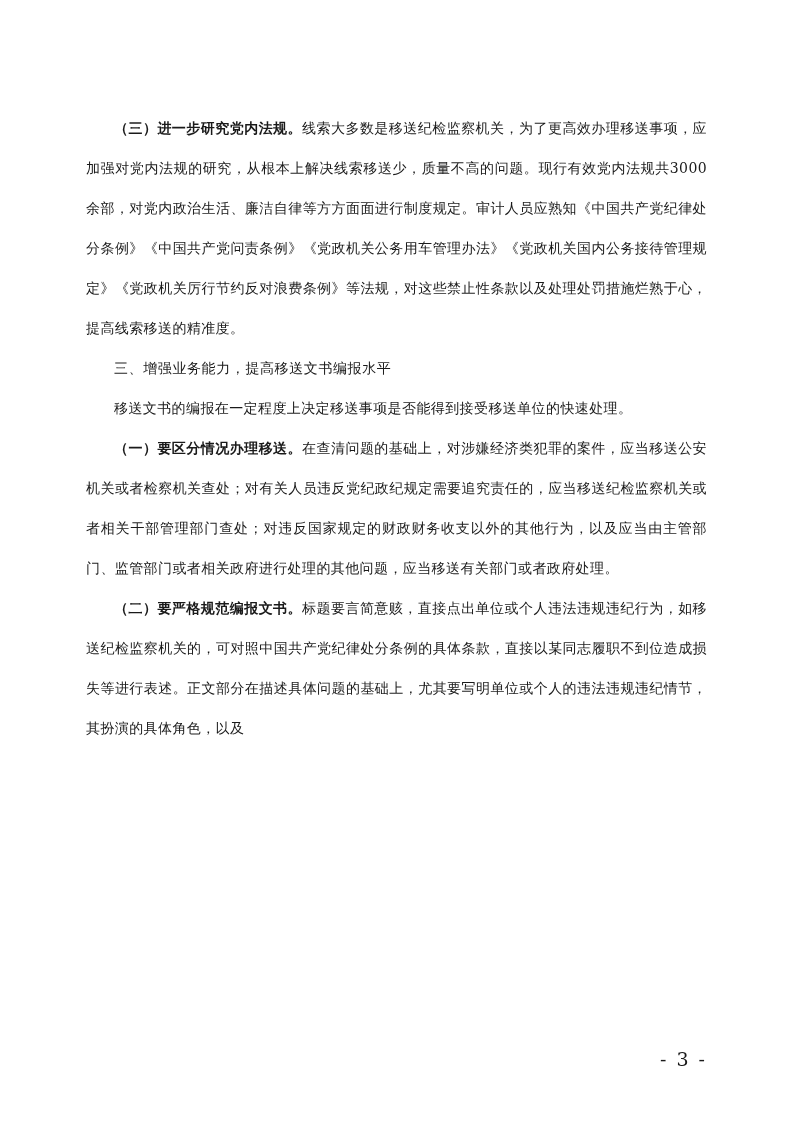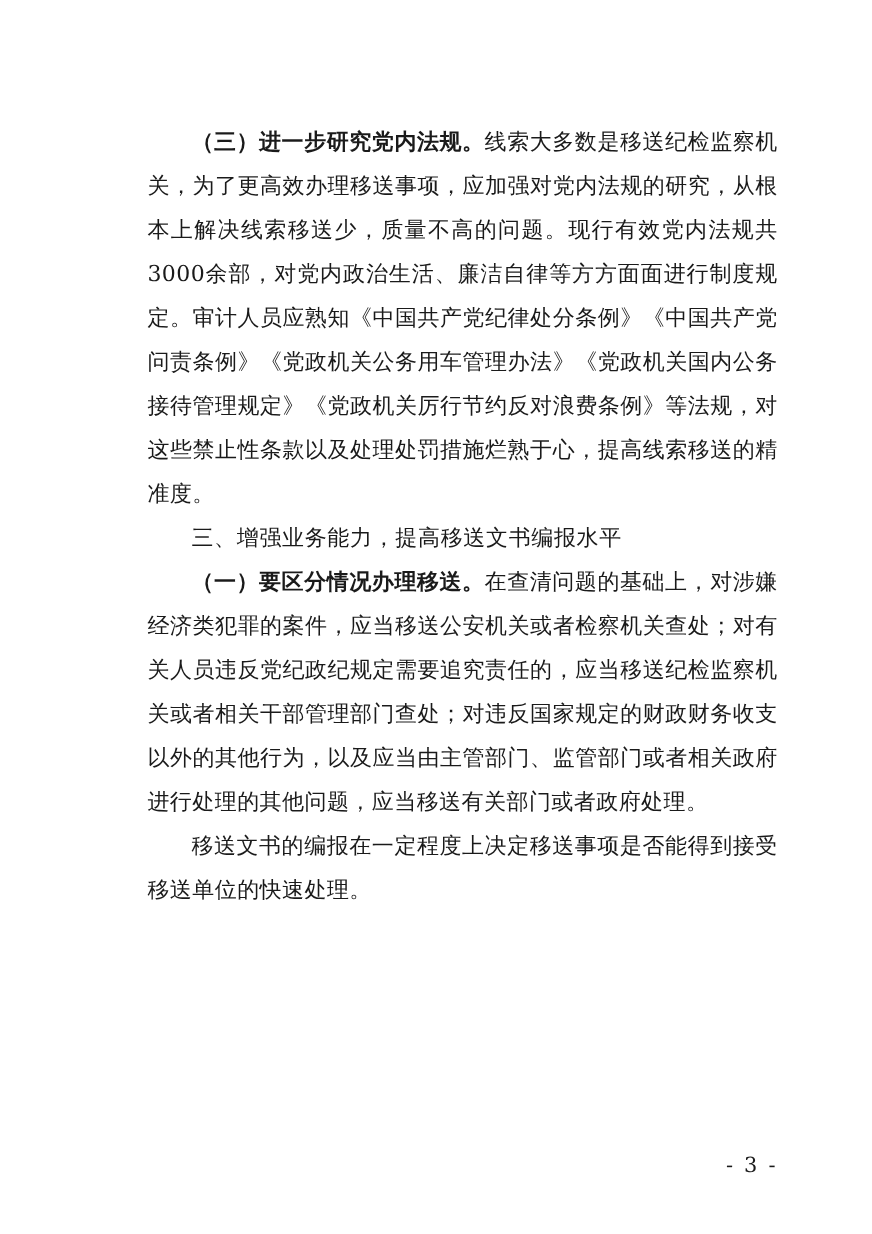--- a/index.html
+++ b/index.html
@@ -25,12 +25,11 @@
     padding: 108px 86px 60px 86px;
   }
   .doc-body {
-    font-size: 20px;
+    font-size: 14px;
     line-height: 40px;
     letter-spacing: 0.4px;
     text-align: justify;
     text-justify: inter-ideograph;
-    margin-left: 48px;
   }
   p.para {
     margin: 0;

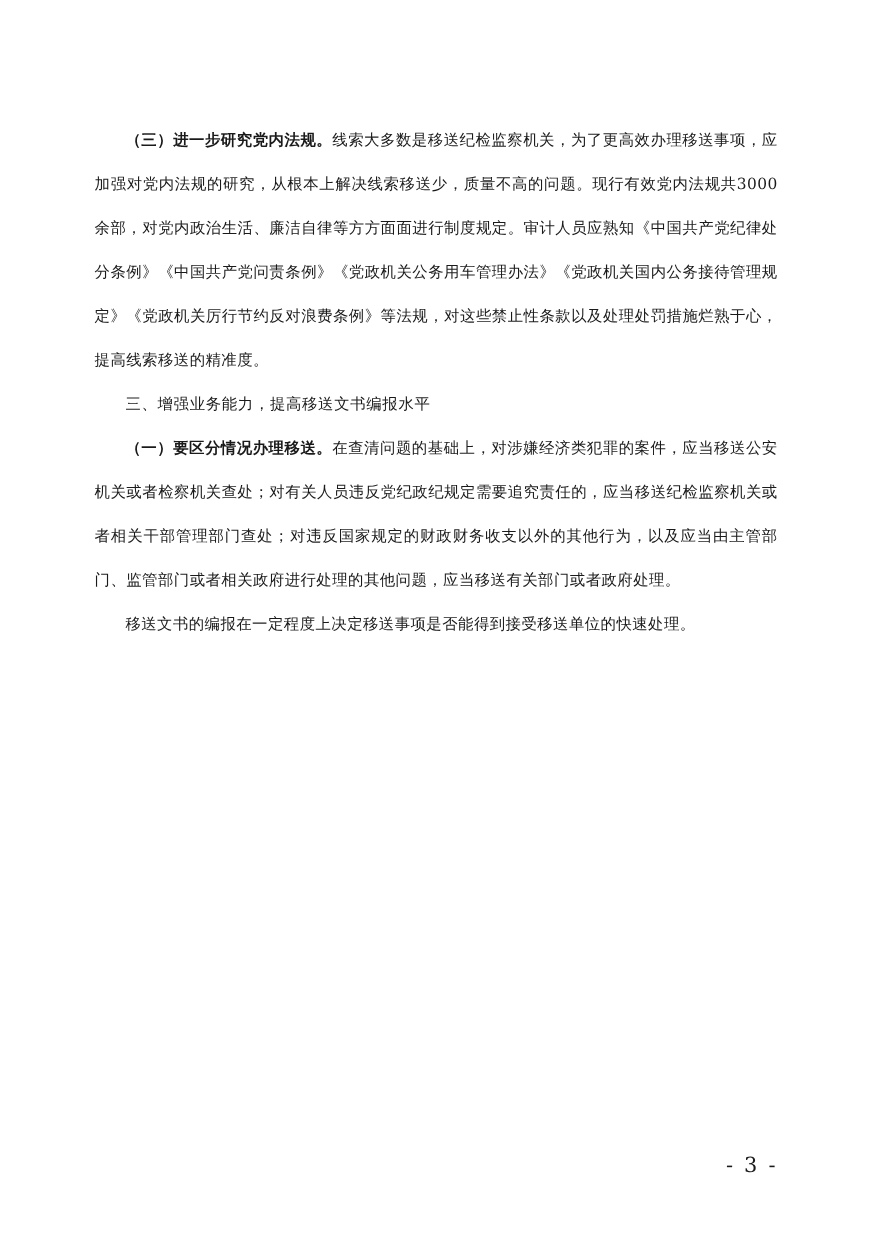--- a/index.html
+++ b/index.html
@@ -64,9 +64,9 @@
 
     <p class="heading">三、增强业务能力，提高移送文书编报水平</p>
 
+    <p class="para"><span>移送文书的编报在一定程度上决定移送事项是否能得到接受移送单位的快速处理。</span></p>
+
     <p class="para"><span class="lead">（一）要区分情况办理移送。</span><span>在查清问题的基础上，对涉嫌经济类犯罪的案件，应当移送公安机关或者检察机关查处；对有关人员违反党纪政纪规定需要追究责任的，应当移送纪检监察机关或者相关干部管理部门查处；对违反国家规定的财政财务收支以外的其他行为，以及应当由主管部门、监管部门或者相关政府进行处理的其他问题，应当移送有关部门或者政府处理。</span></p>
-
-    <p class="para"><span>移送文书的编报在一定程度上决定移送事项是否能得到接受移送单位的快速处理。</span></p>
 
 
   </div>

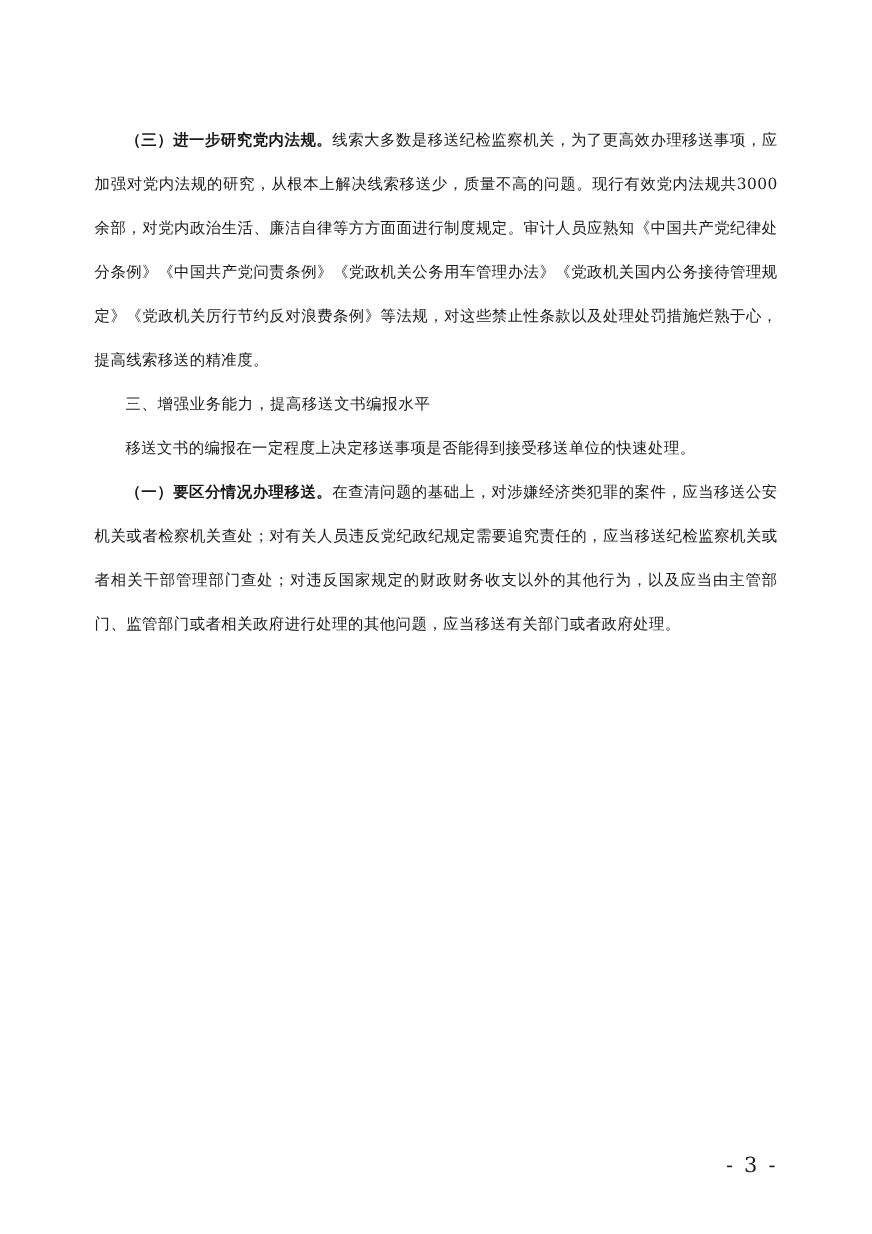--- a/index.html
+++ b/index.html
@@ -68,6 +68,7 @@
 
     <p class="para"><span class="lead">（一）要区分情况办理移送。</span><span>在查清问题的基础上，对涉嫌经济类犯罪的案件，应当移送公安机关或者检察机关查处；对有关人员违反党纪政纪规定需要追究责任的，应当移送纪检监察机关或者相关干部管理部门查处；对违反国家规定的财政财务收支以外的其他行为，以及应当由主管部门、监管部门或者相关政府进行处理的其他问题，应当移送有关部门或者政府处理。</span></p>
 
+    <p class="para"><span class="lead">（二）要严格规范编报文书。</span><span>标题要言简意赅，直接点出单位或个人违法违规违纪行为，如移送纪检监察机关的，可对照中国共产党纪律处分条例的具体条款，直接以某同志履职不到位造成损失等进行表述。正文部分在描述具体问题的基础上，尤其要写明单位或个人的违法违规违纪情节，其扮演的具体角色，以及</span></p>
 
   </div>
   <div class="page-number">- 3 -</div>

